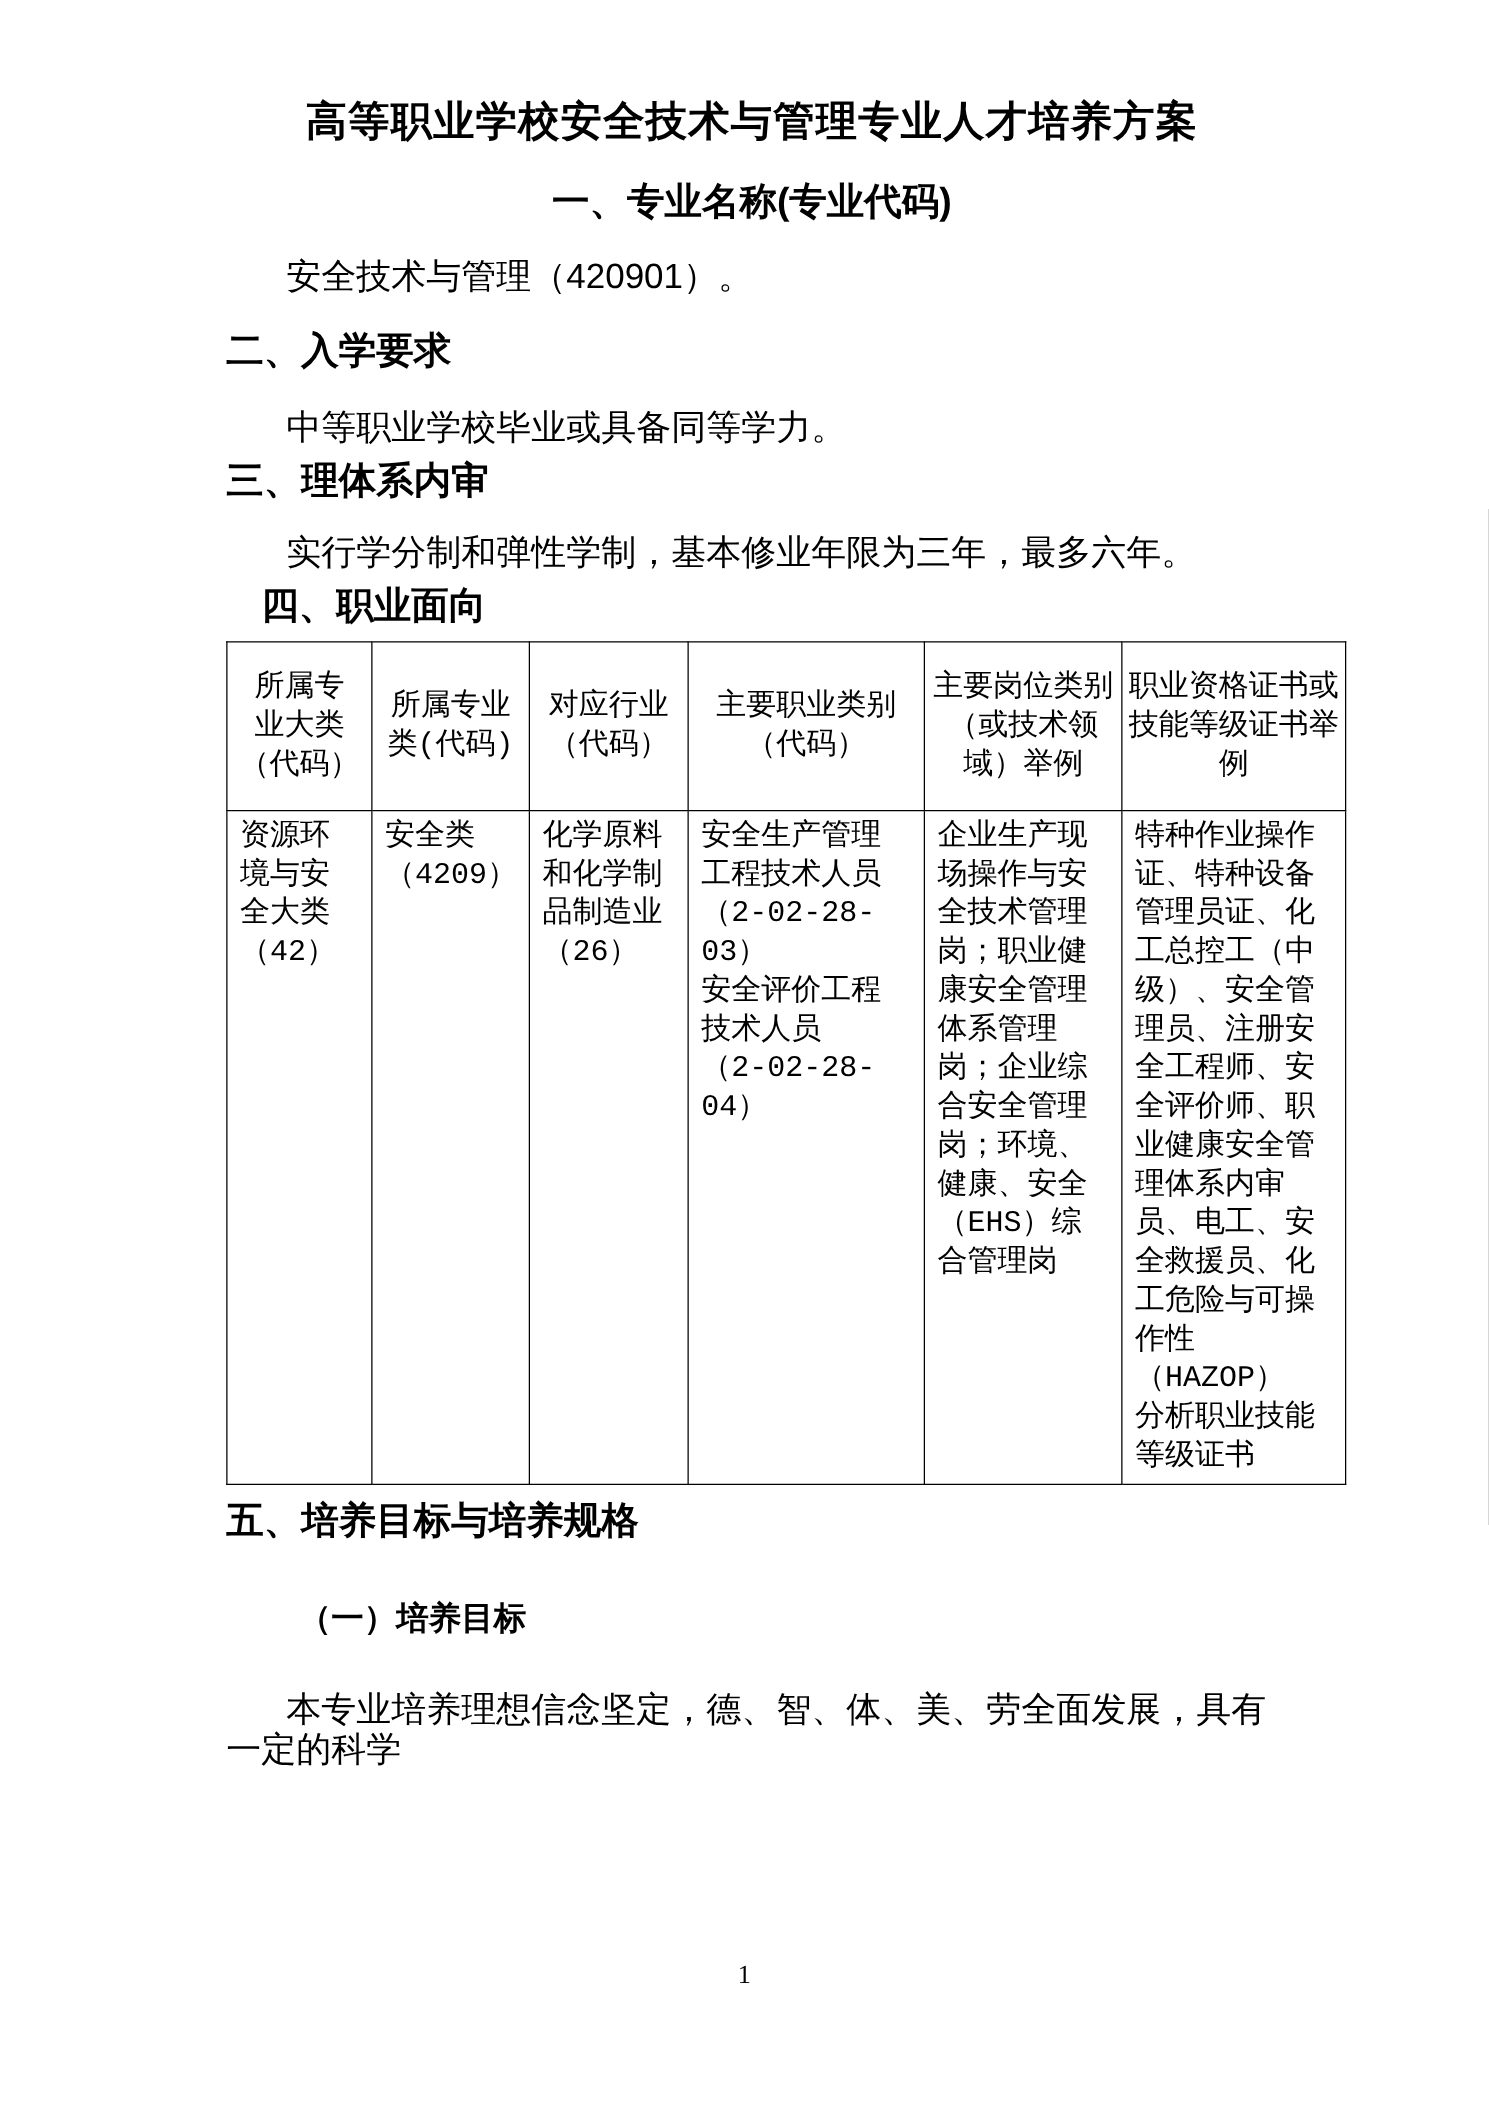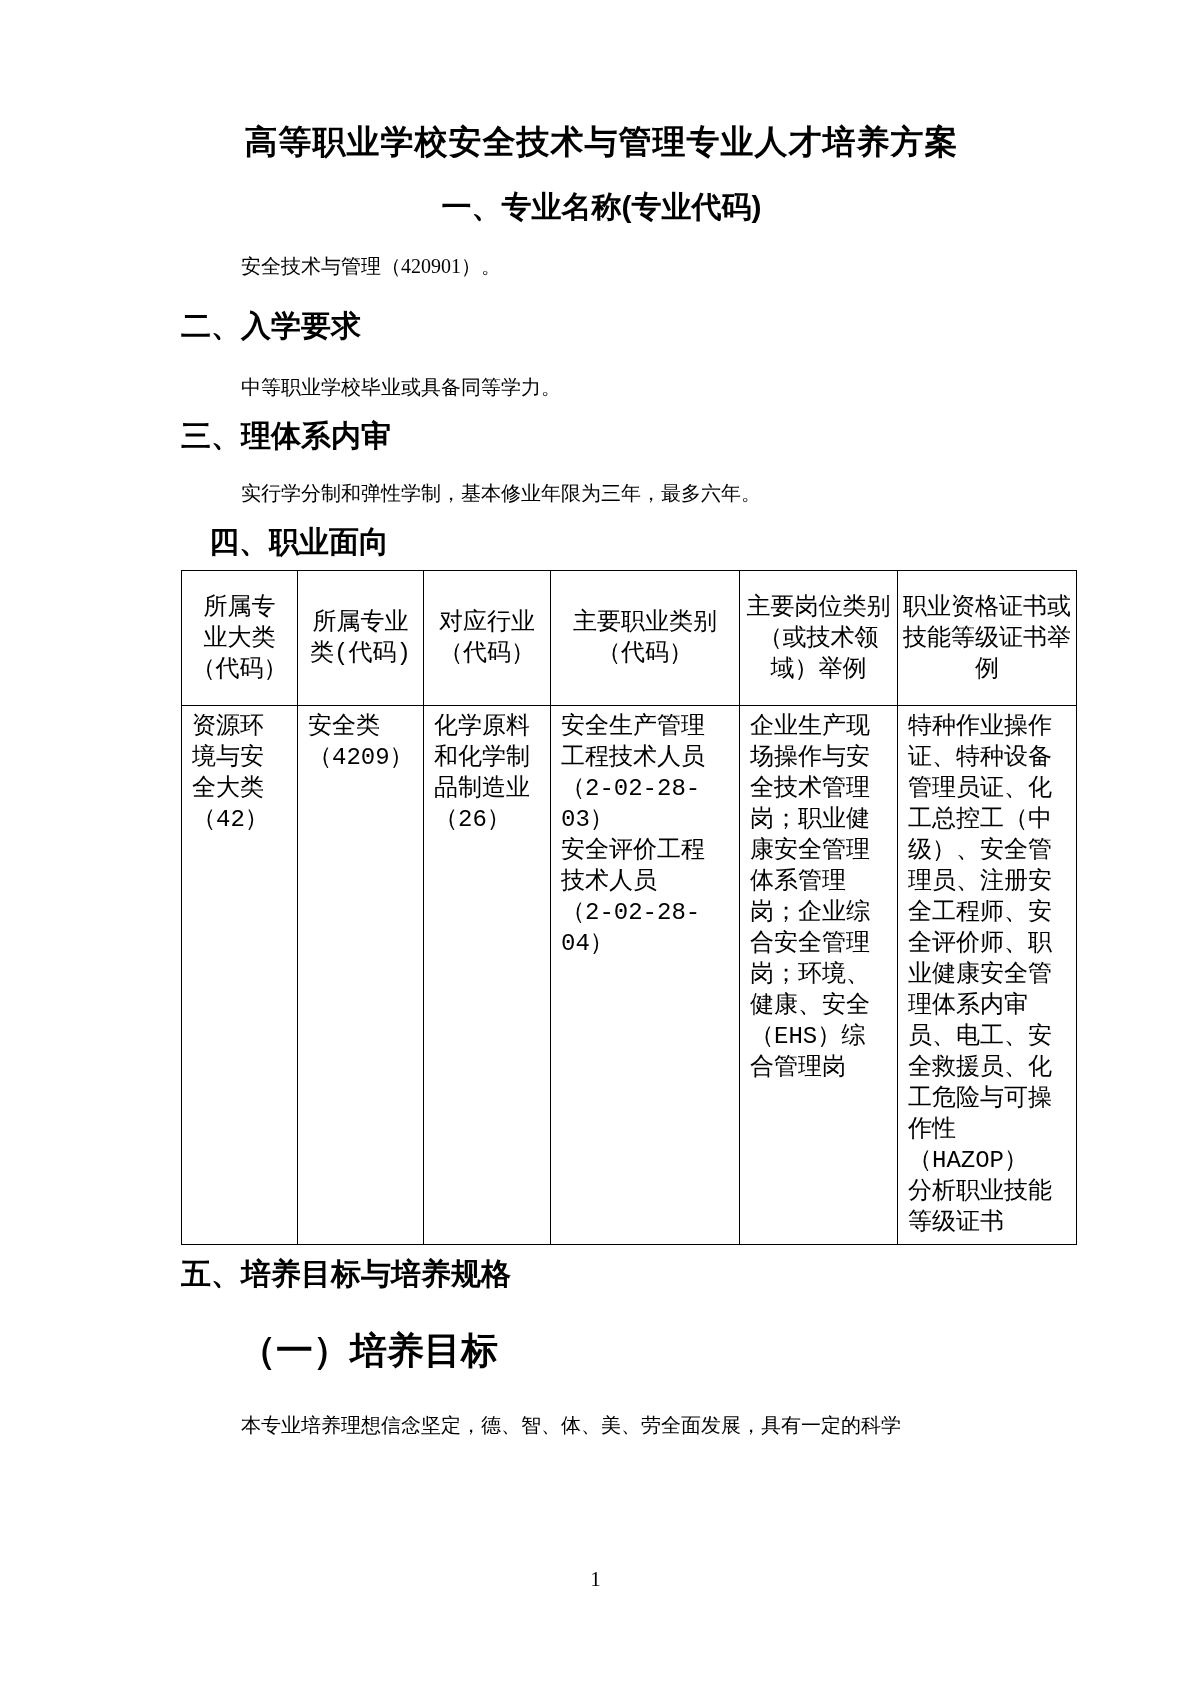--- a/index.html
+++ b/index.html
@@ -17,7 +17,7 @@
   }
   .doc-title{
     margin:0;
-    padding-top:120px;
+    padding-top:75px;
     font-family:"Liberation Sans",sans-serif;
     font-weight:700;
     font-size:33px;

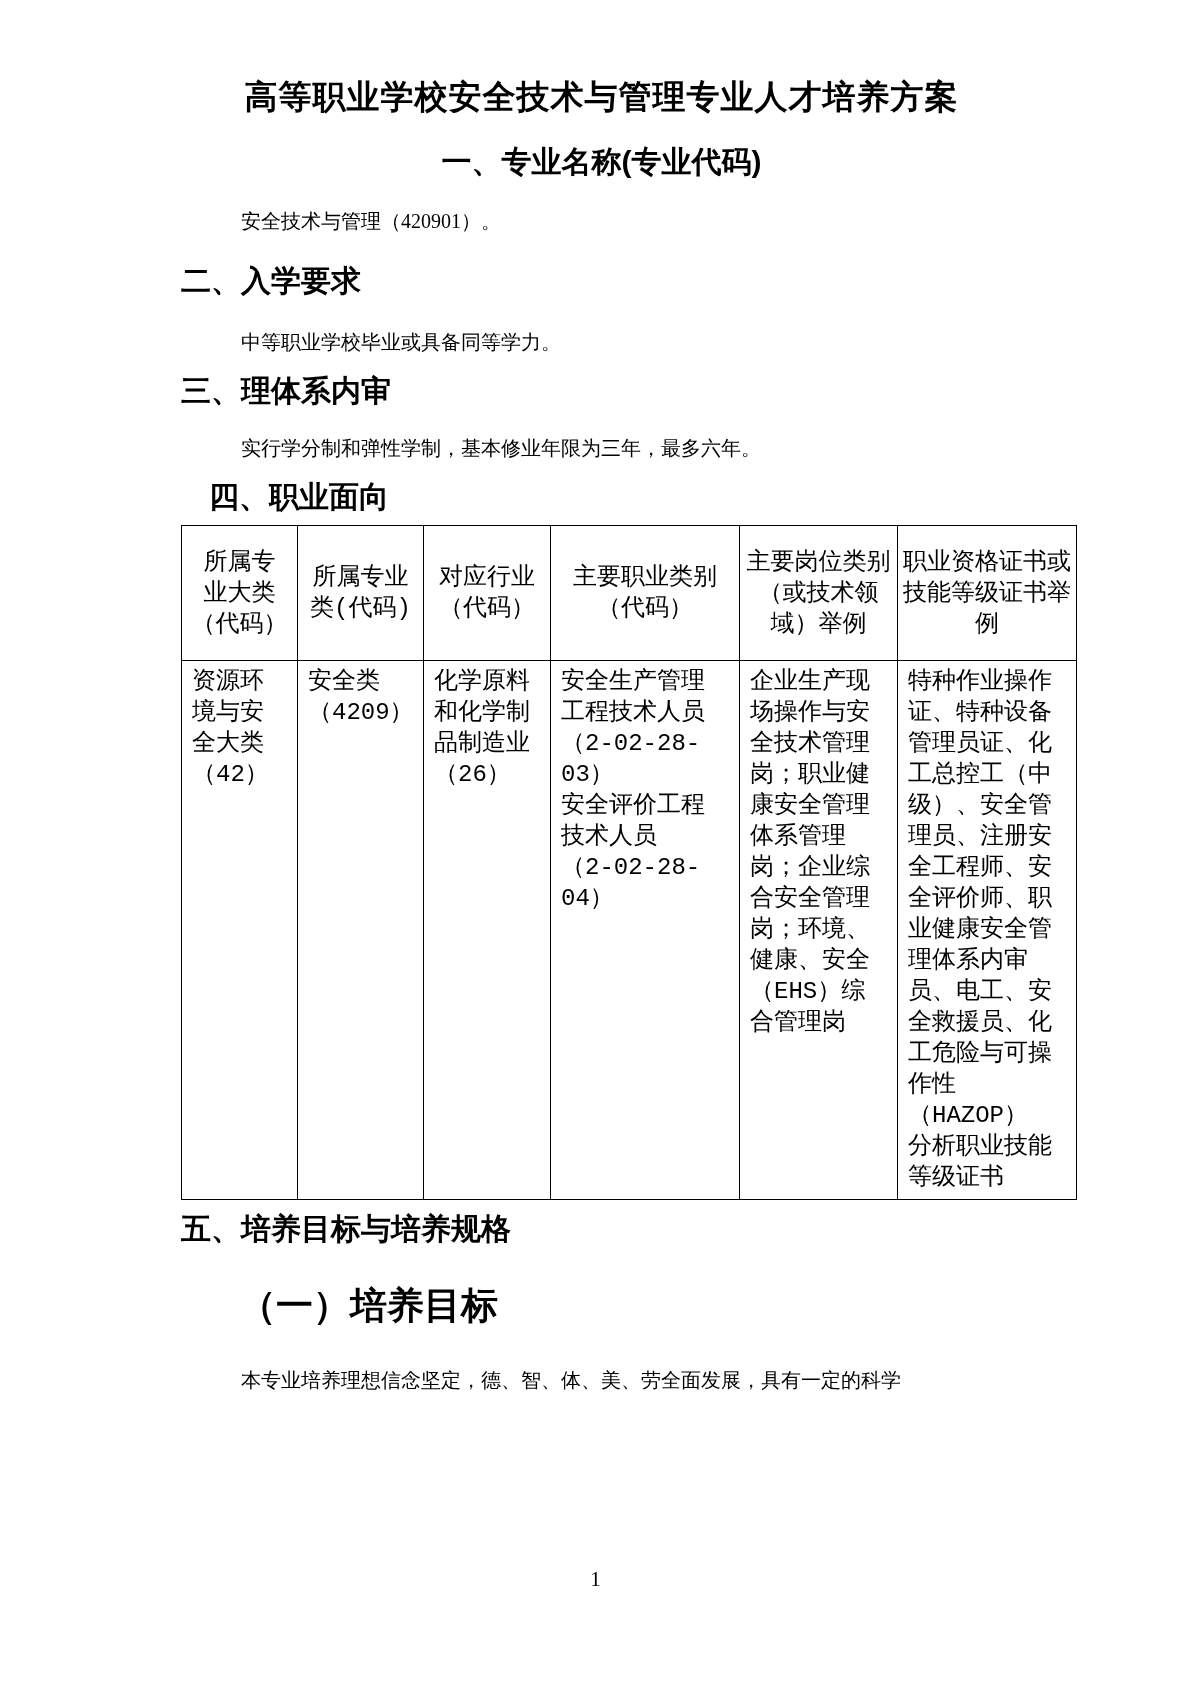--- a/index.html
+++ b/index.html
@@ -45,10 +45,10 @@
     margin:36px 0 0 58px;
   }
   .para{
-    font-family:Liberation Serif, serif;
-    font-size:20px;
+    font-family:Liberation Sans, sans-serif;
+    font-size:28px;
     line-height:32px;
-    margin:12px;
+    margin:0;
     text-indent:48px;
   }
   .para.p1{margin-top:22px;}

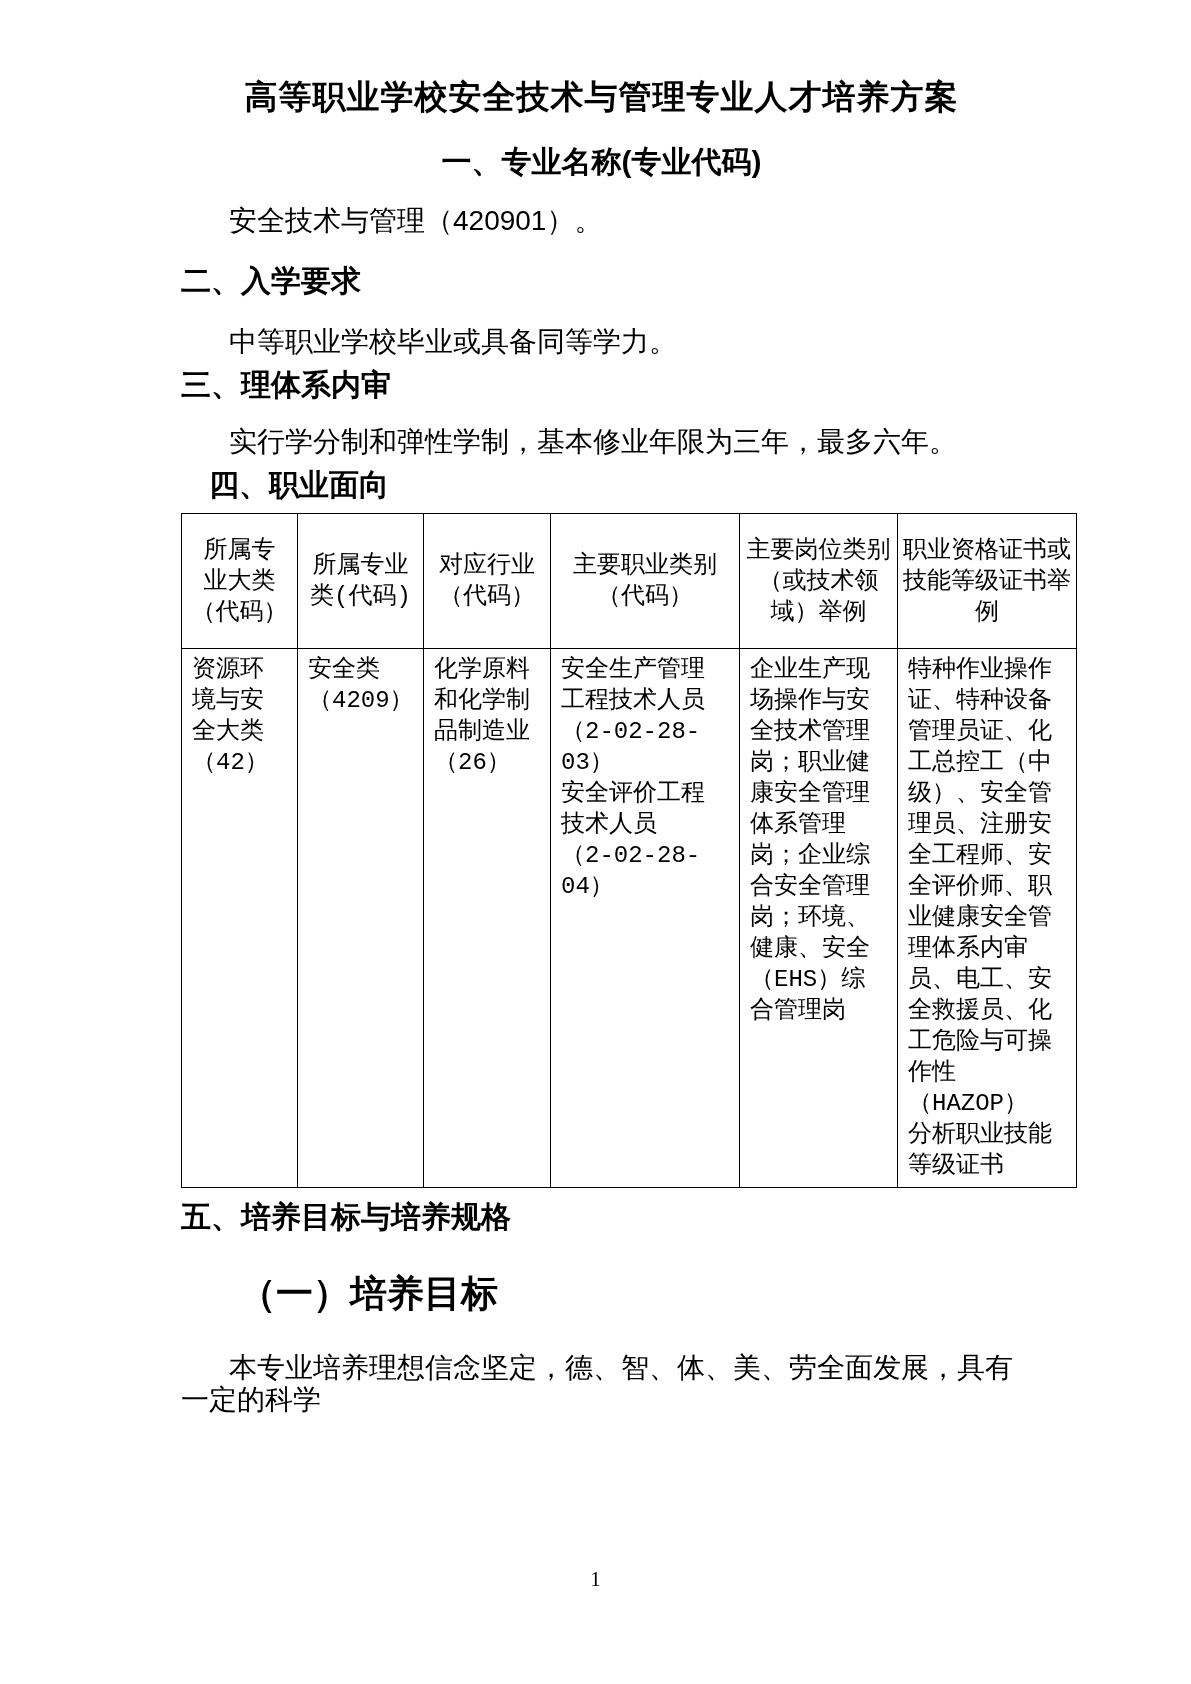--- a/index.html
+++ b/index.html
@@ -40,7 +40,7 @@
   .sub-h{
     font-family:"Liberation Sans",sans-serif;
     font-weight:700;
-    font-size:37px;
+    font-size:26px;
     line-height:40px;
     margin:36px 0 0 58px;
   }

